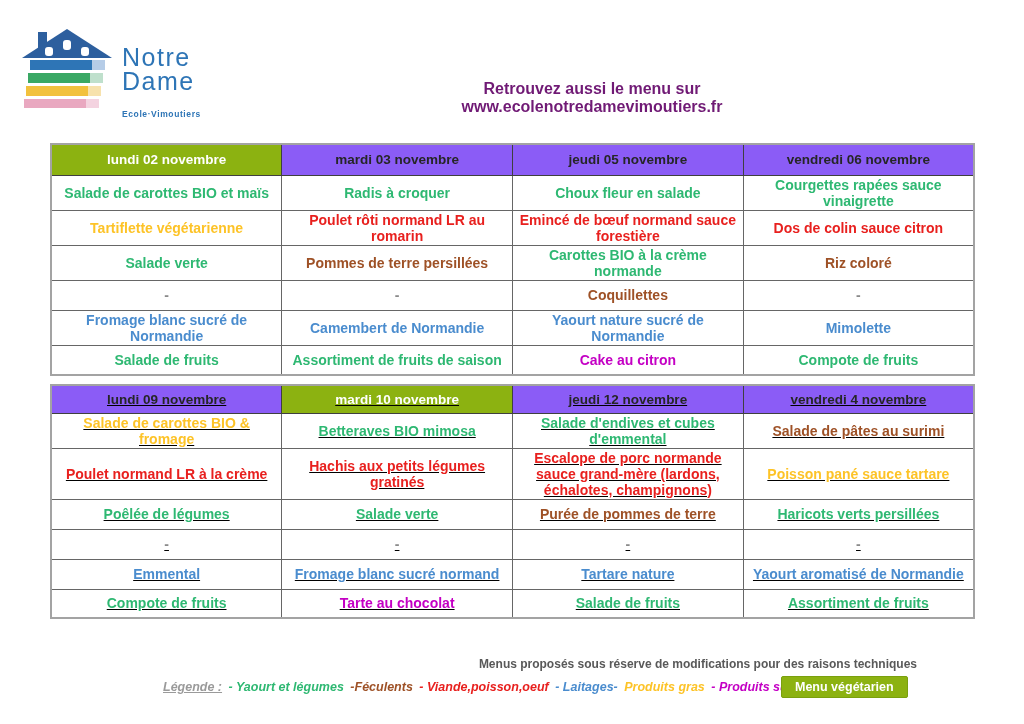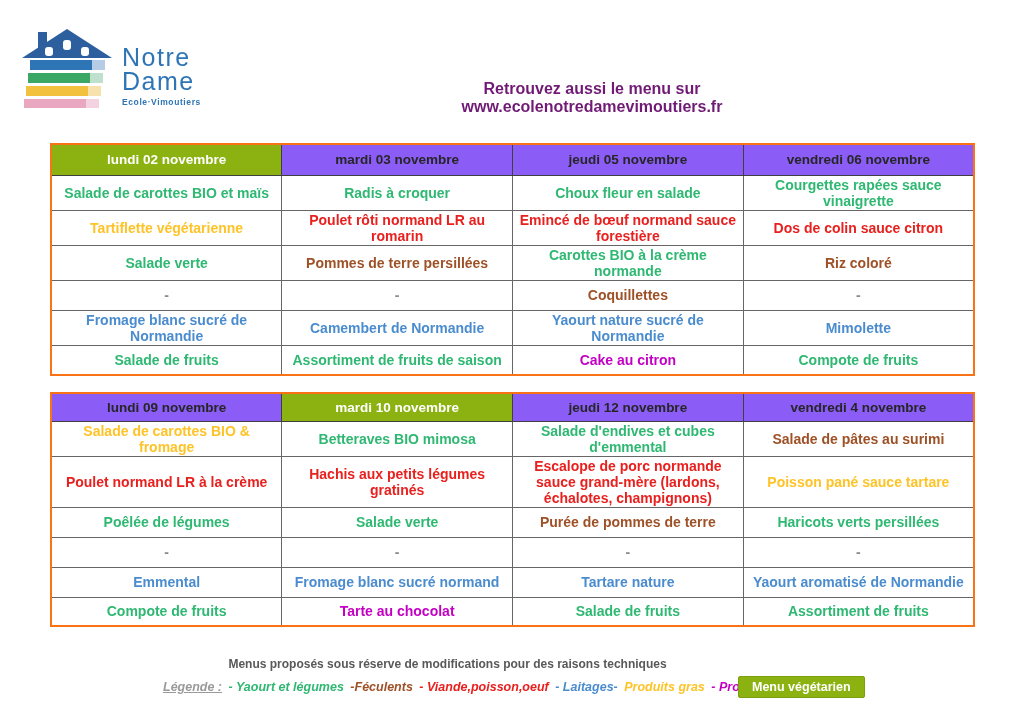--- a/index.html
+++ b/index.html
@@ -11,7 +11,7 @@
   .logo{position:absolute;left:22px;top:26px;display:flex;gap:10px;align-items:flex-start;}
   .logo-text{margin-top:20px;}
   .logo-name{color:#2e75b6;font-size:25px;line-height:0.94;letter-spacing:1.5px;font-weight:400;}
-  .logo-sub{color:#2e75b6;font-size:8.5px;font-weight:bold;letter-spacing:0.6px;margin-top:4px;}
+  .logo-sub{color:#2e75b6;font-size:8.5px;font-weight:bold;letter-spacing:0.6px;margin-top:16px;}
   
   .menu-link{
     position:absolute;left:380px;top:80px;width:424px;text-align:center;

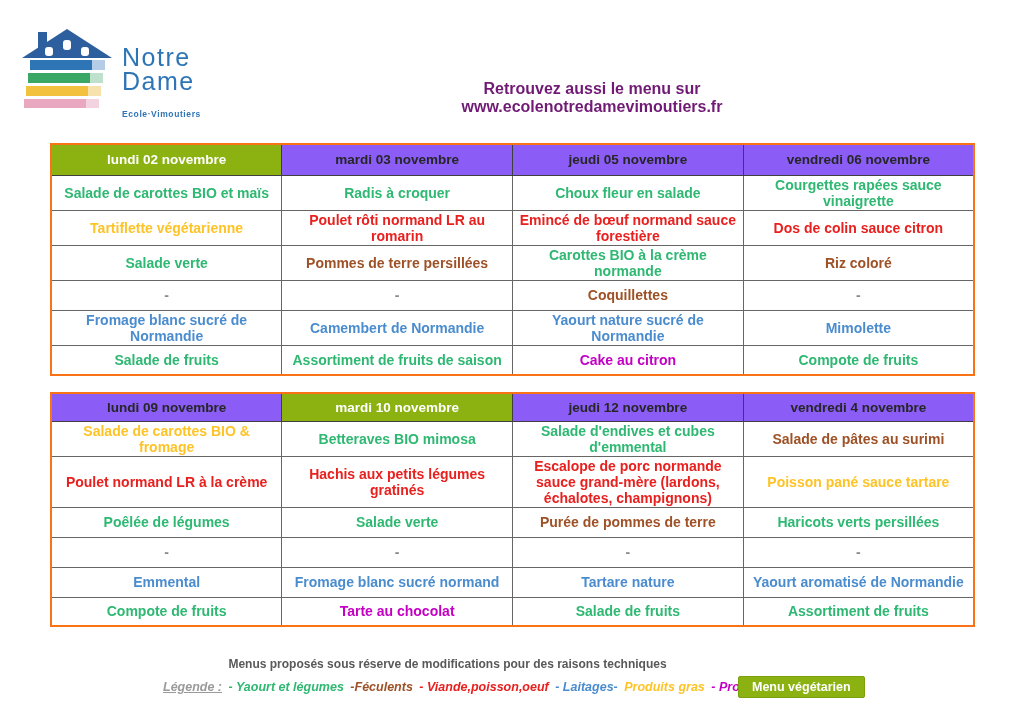--- a/index.html
+++ b/index.html
@@ -20,7 +20,7 @@
   
   table.menu-table{
     position:absolute;left:50px;width:925px;border-collapse:collapse;table-layout:fixed;
-    border:2px solid #f97316;
+    border:2px solid #a3a3a3;
   }
   #week1{top:143px;}
   #week2{top:392px;}

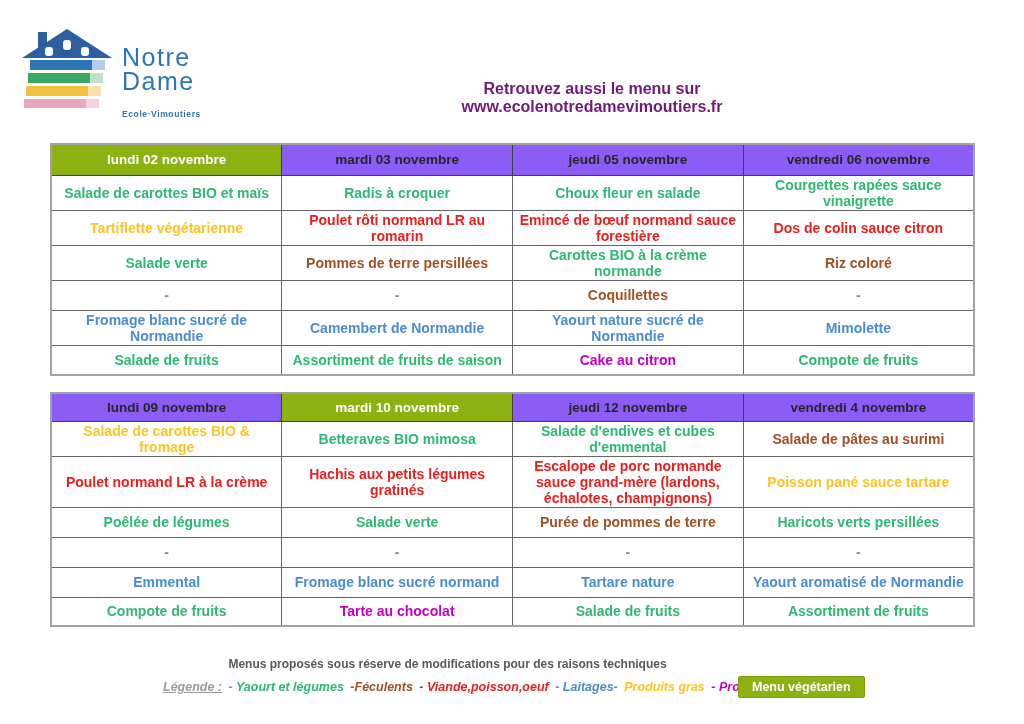--- a/index.html
+++ b/index.html
@@ -23,7 +23,7 @@
     border:2px solid #a3a3a3;
   }
   #week1{top:143px;}
-  #week2{top:392px;}
+  #week2{top:384px;text-decoration:underline;}
   .menu-table th,.menu-table td{
     border:1px solid #666666;text-align:center;vertical-align:middle;
     padding:1px 6px;overflow:hidden;

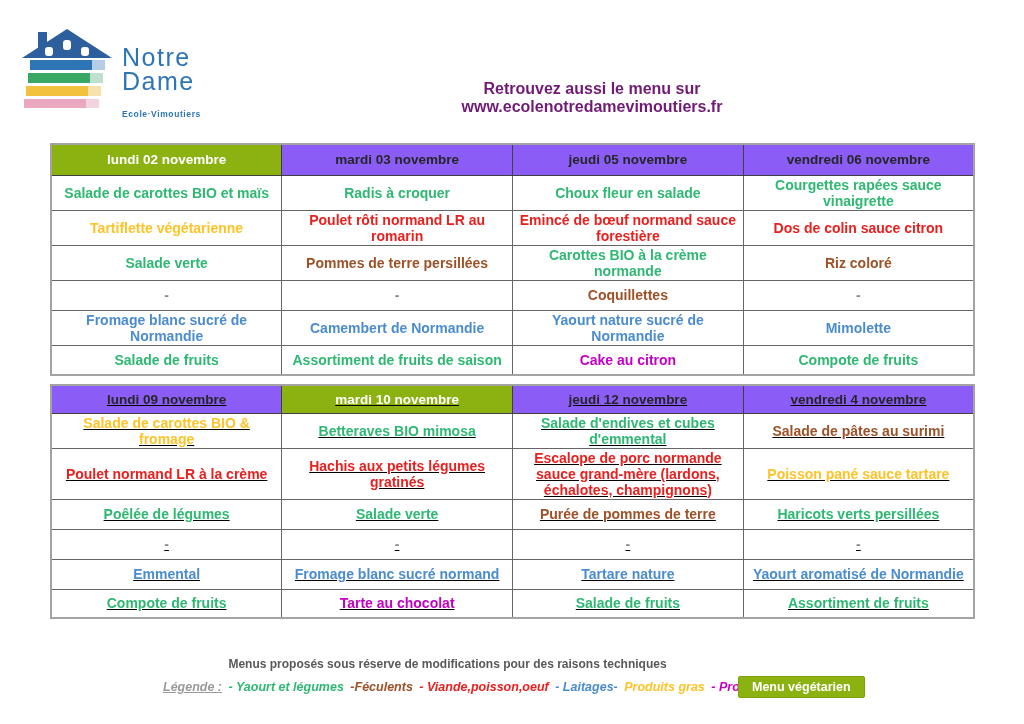--- a/index.html
+++ b/index.html
@@ -45,8 +45,8 @@
   .cat-label{color:#9a9a9a;text-decoration:underline;}
   
   .footer-note{
-    position:absolute;left:0;top:657px;width:895px;text-align:center;
-    color:#595959;font-size:12px;font-weight:bold;
+    position:absolute;left:0;top:657px;width:895px;text-align:right;
+    color:#595959;font-size:12px;font-weight:bold;padding-left:22px;
   }
   .legend{
     position:absolute;left:163px;top:680px;font-size:12.5px;font-weight:bold;white-space:nowrap;

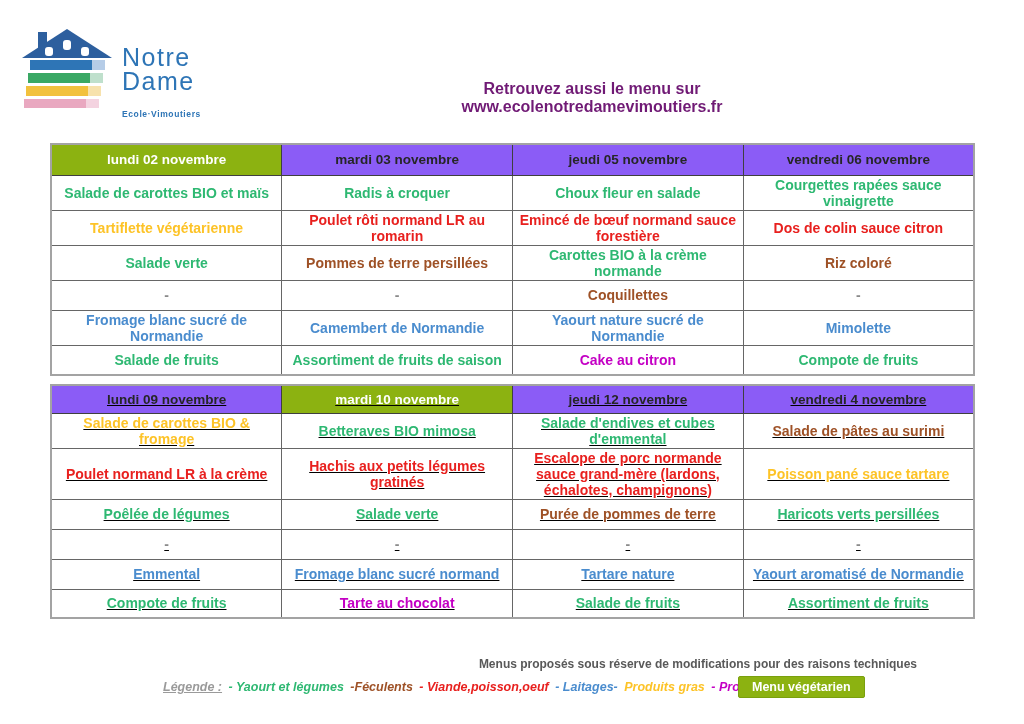--- a/index.html
+++ b/index.html
@@ -53,7 +53,7 @@
   }
   .legend span{margin-right:3px;font-style:italic;}
   .veg-badge{
-    position:absolute;left:738px;top:676px;
+    position:absolute;left:781px;top:676px;
     background:#8cb211;border:1px solid #7aa00e;border-radius:2px;
     color:#ffffff;font-size:12.5px;font-weight:bold;padding:3px 13px;
   }

